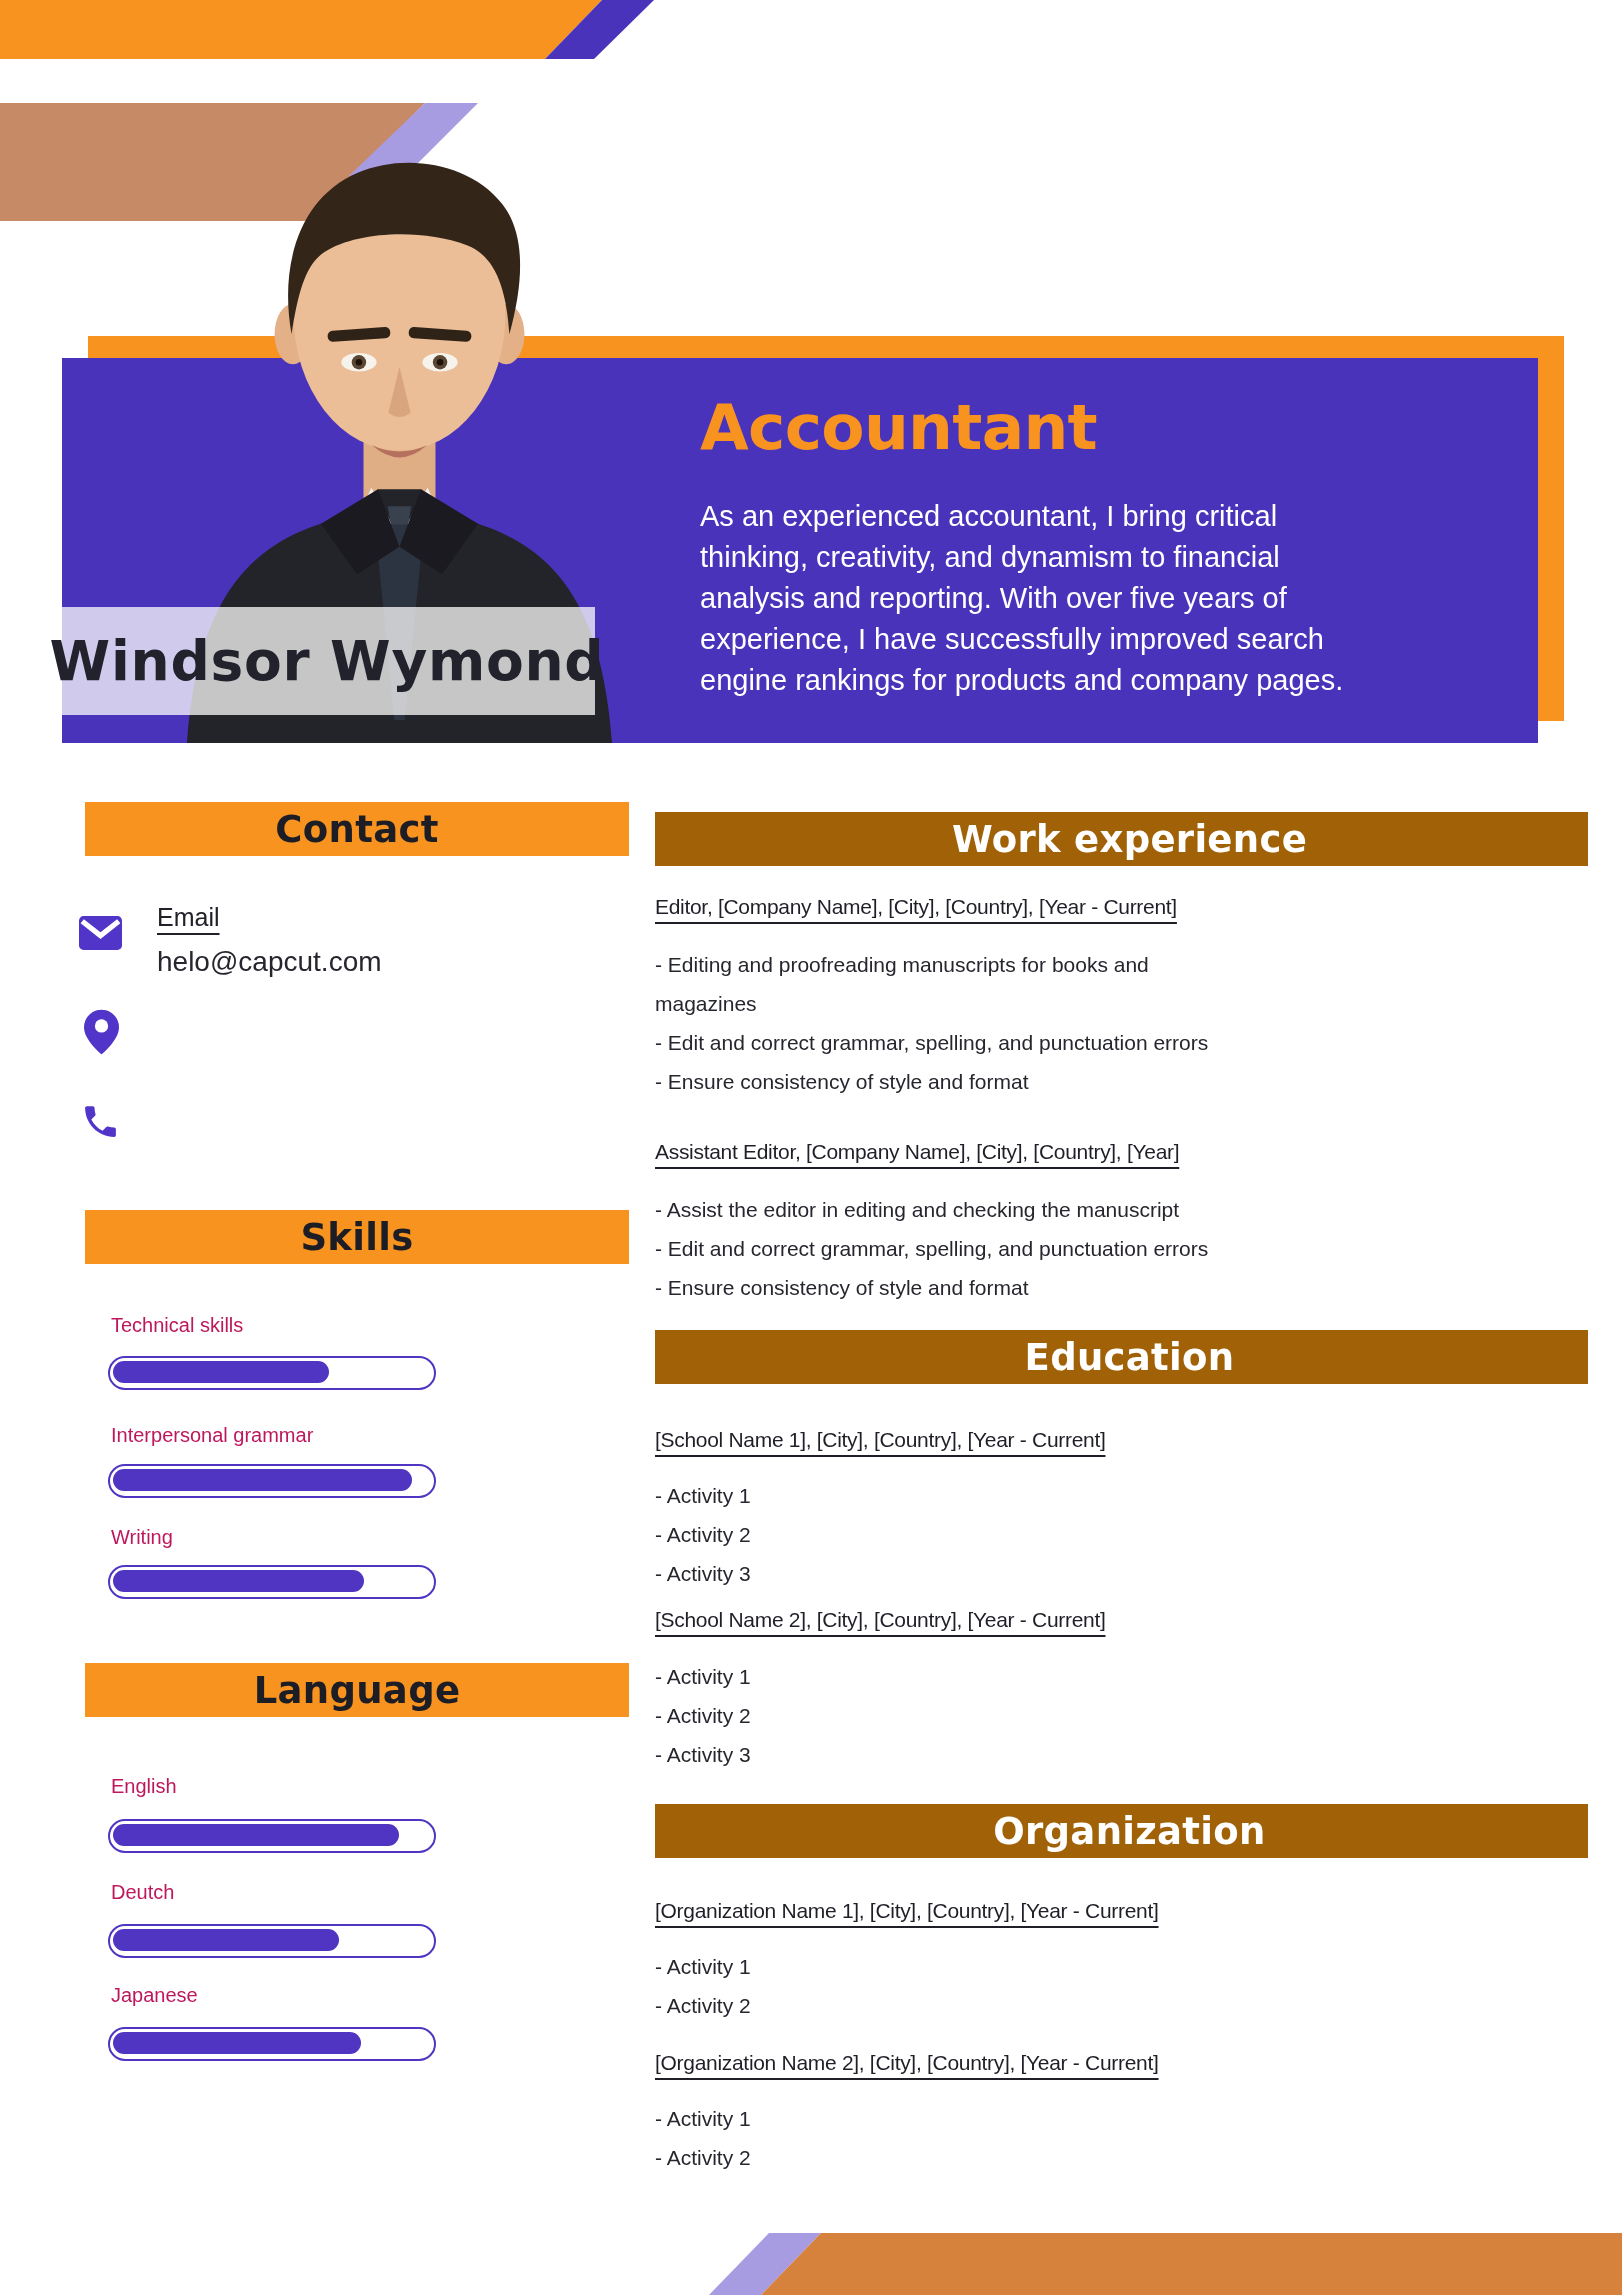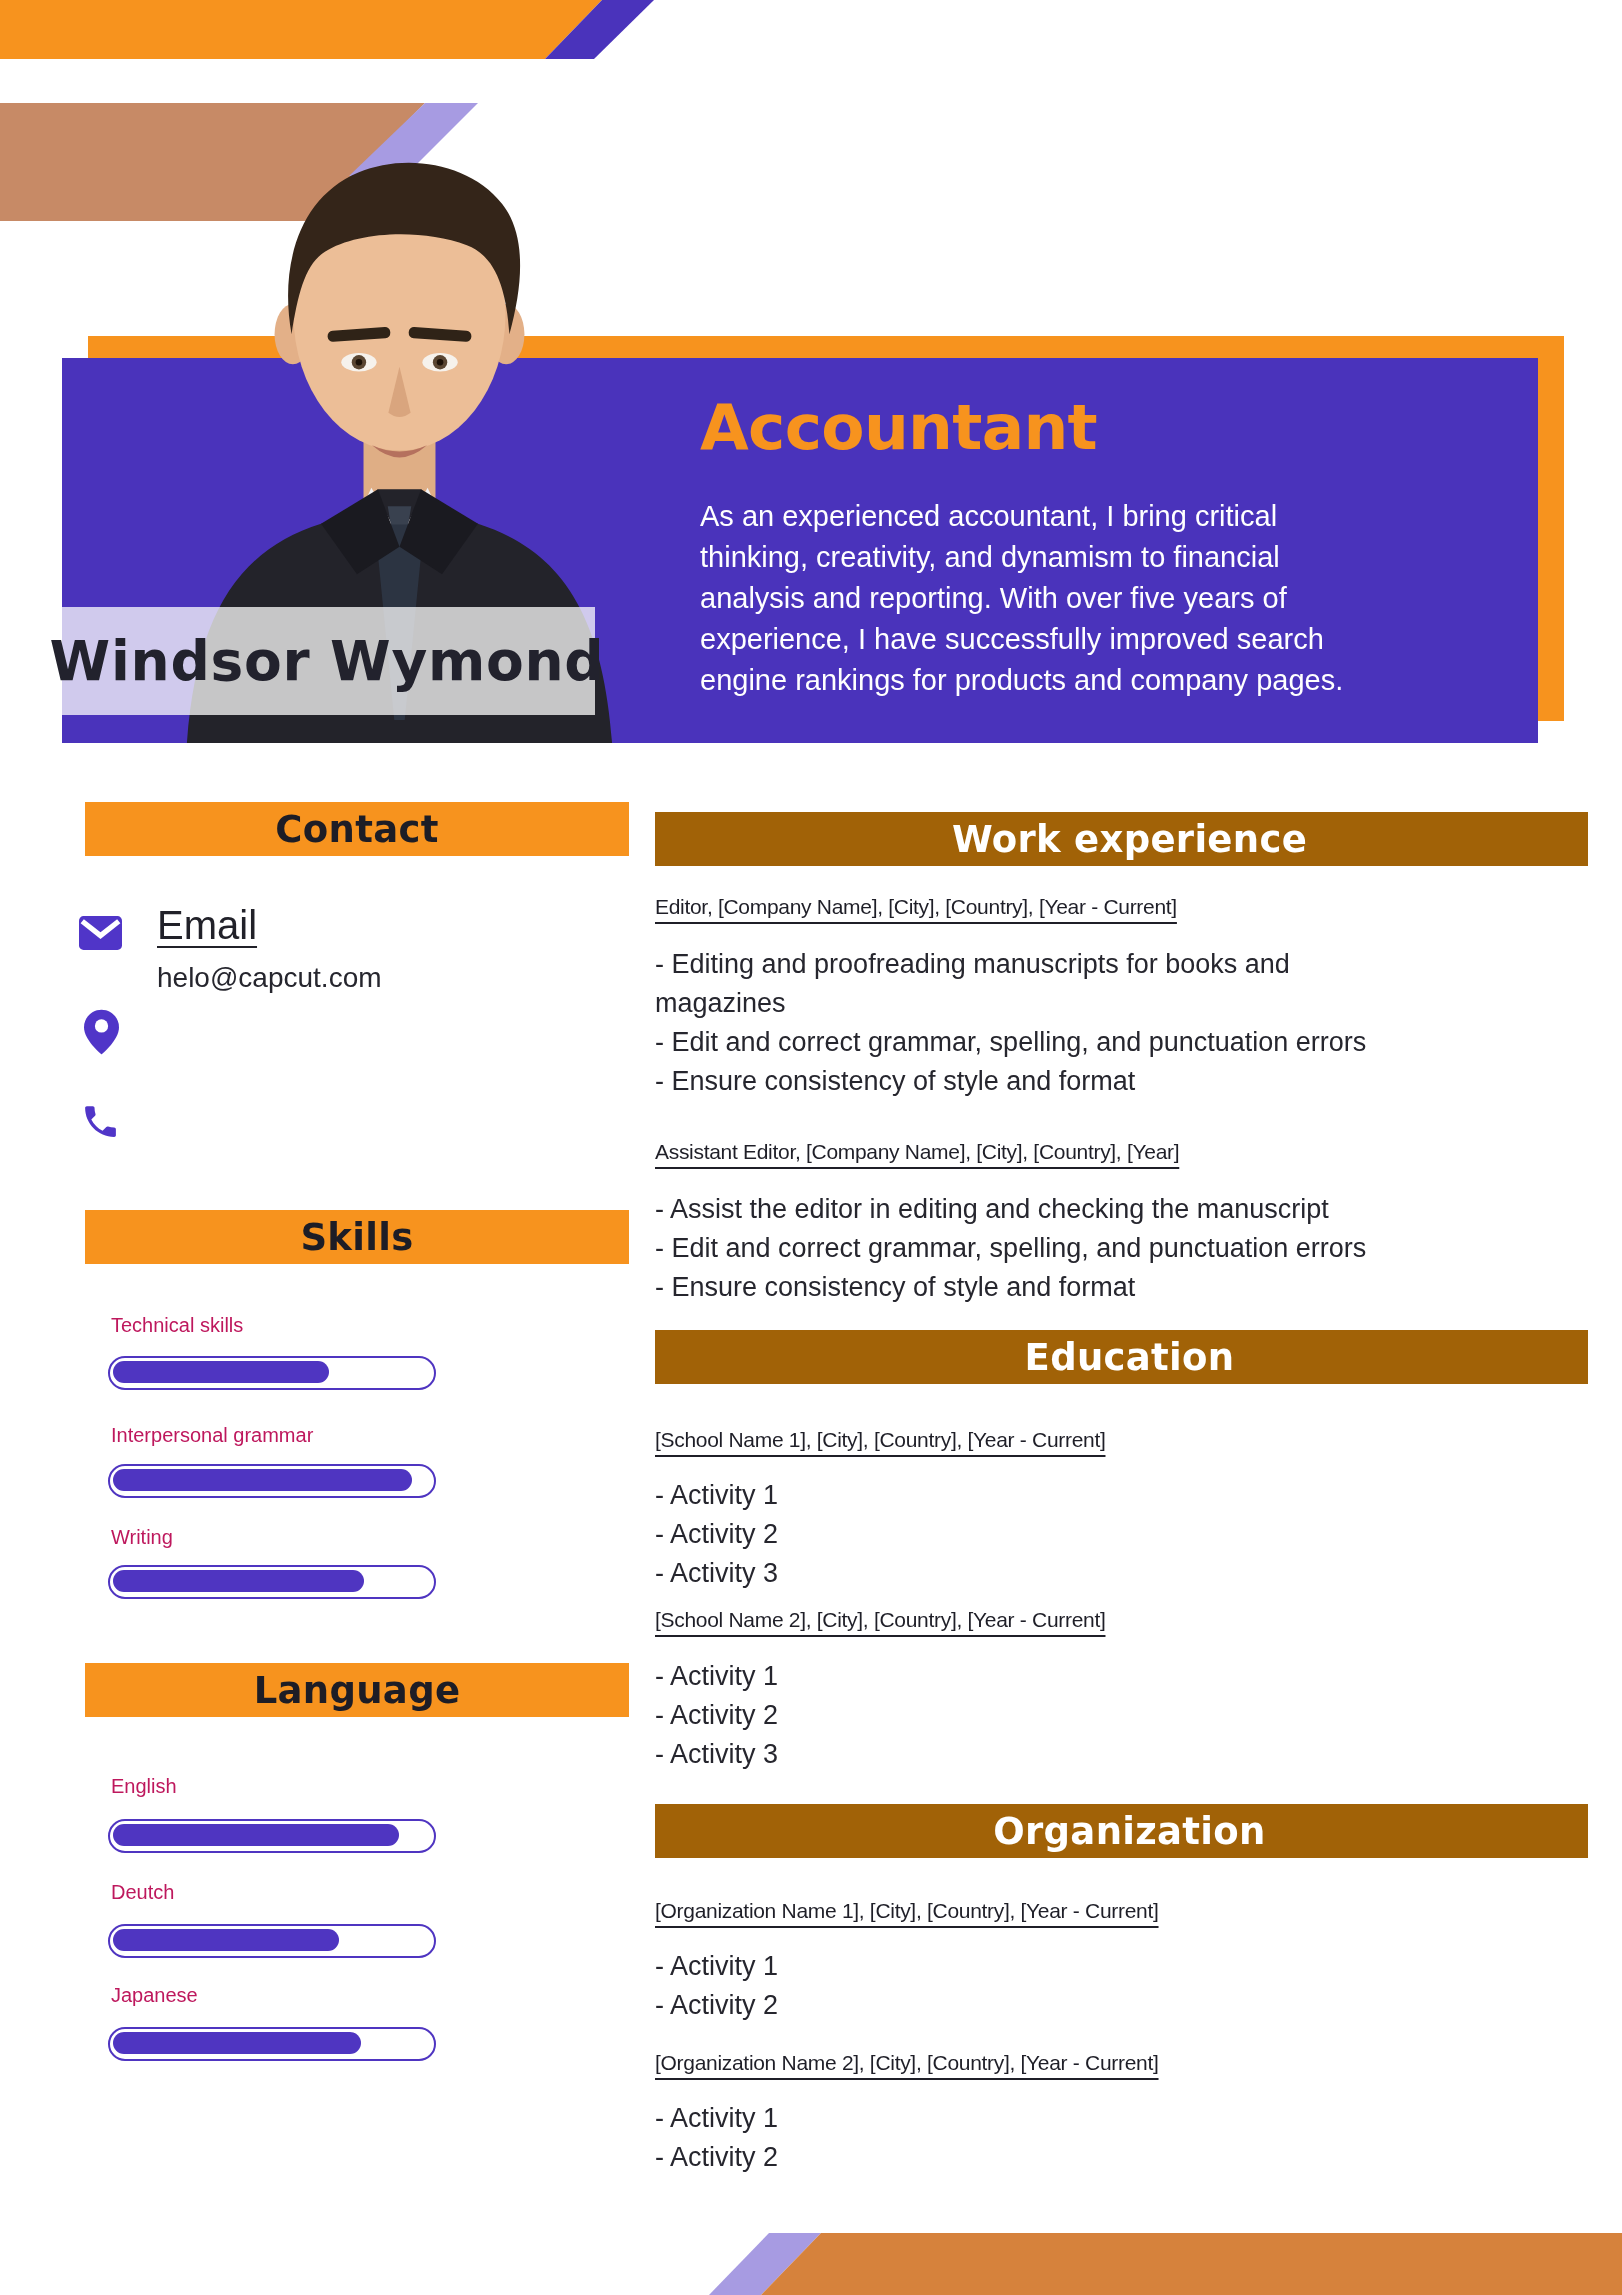--- a/index.html
+++ b/index.html
@@ -57,7 +57,7 @@
   
   .contact-row{left:157px;width:419px;}
   .contact-label{
-    font-size:40px;color:#212129;display:inline-block;
+    font-size:25px;color:#212129;display:inline-block;
     text-decoration:underline;text-decoration-thickness:2px;text-underline-offset:6.5px;
   }
   .contact-value{font-size:28px;color:#26262e;margin-top:14.4px;white-space:nowrap;}

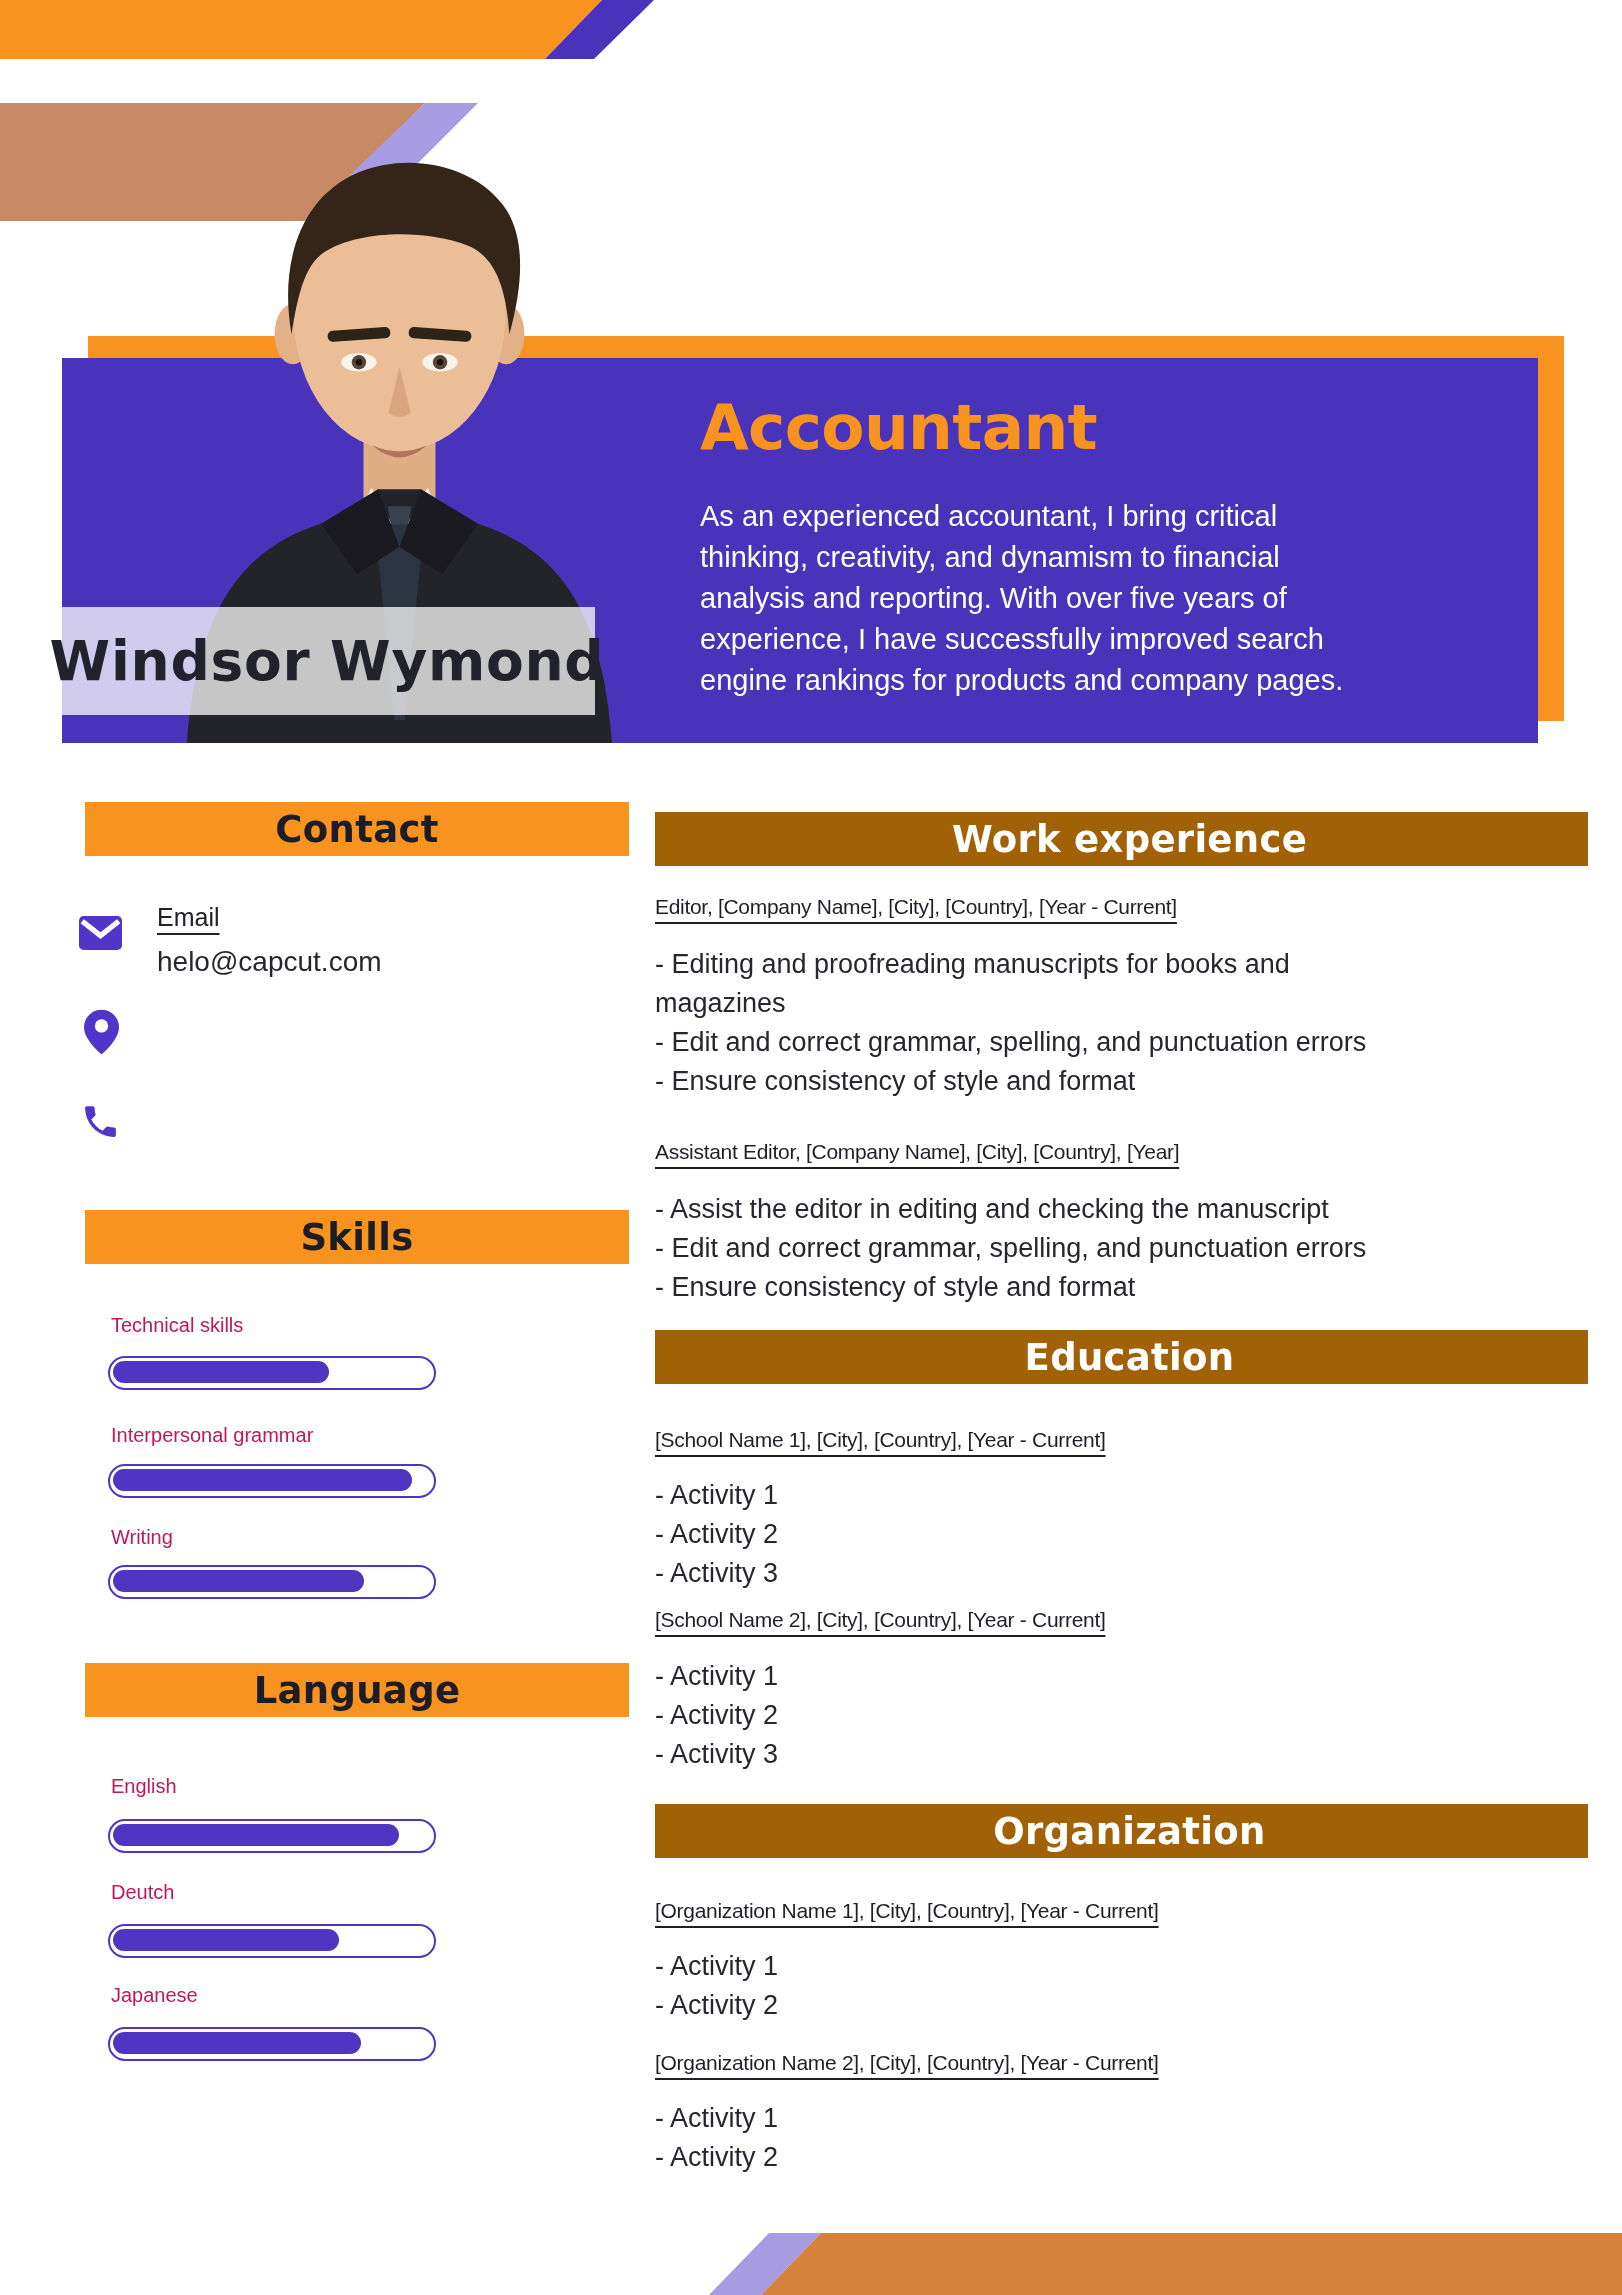--- a/index.html
+++ b/index.html
@@ -75,7 +75,7 @@
     text-decoration:underline;text-decoration-thickness:2px;text-underline-offset:7.9px;
   }
   .entry-lines{left:655px;width:917px;}
-  .entry-lines .line{font-size:27px;line-height:39px;color:#26262e;white-space:nowrap;}
+  .entry-lines .line{font-size:21px;line-height:39px;color:#26262e;white-space:nowrap;}
 </style>
 </head>
 <body>

